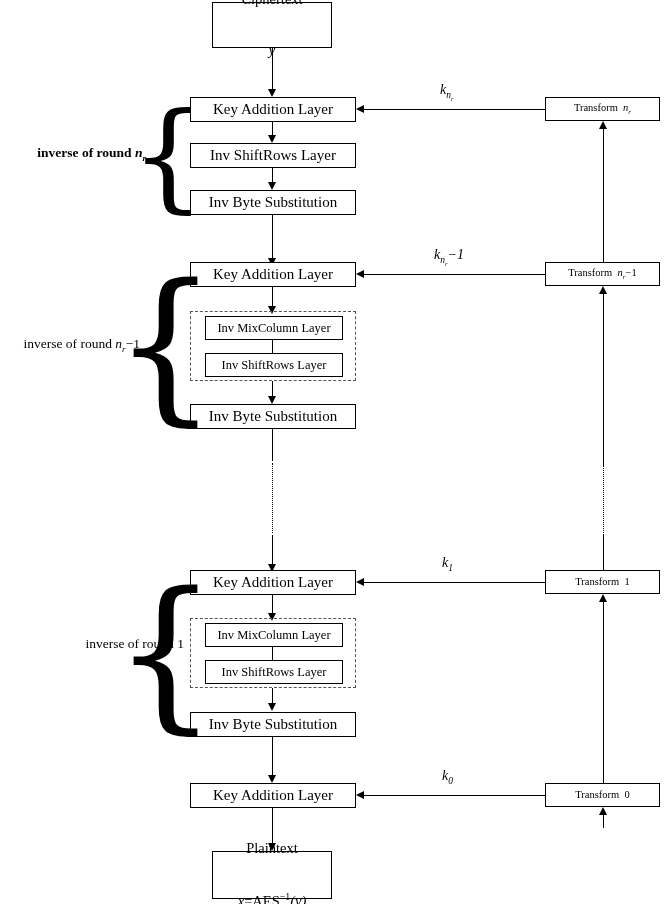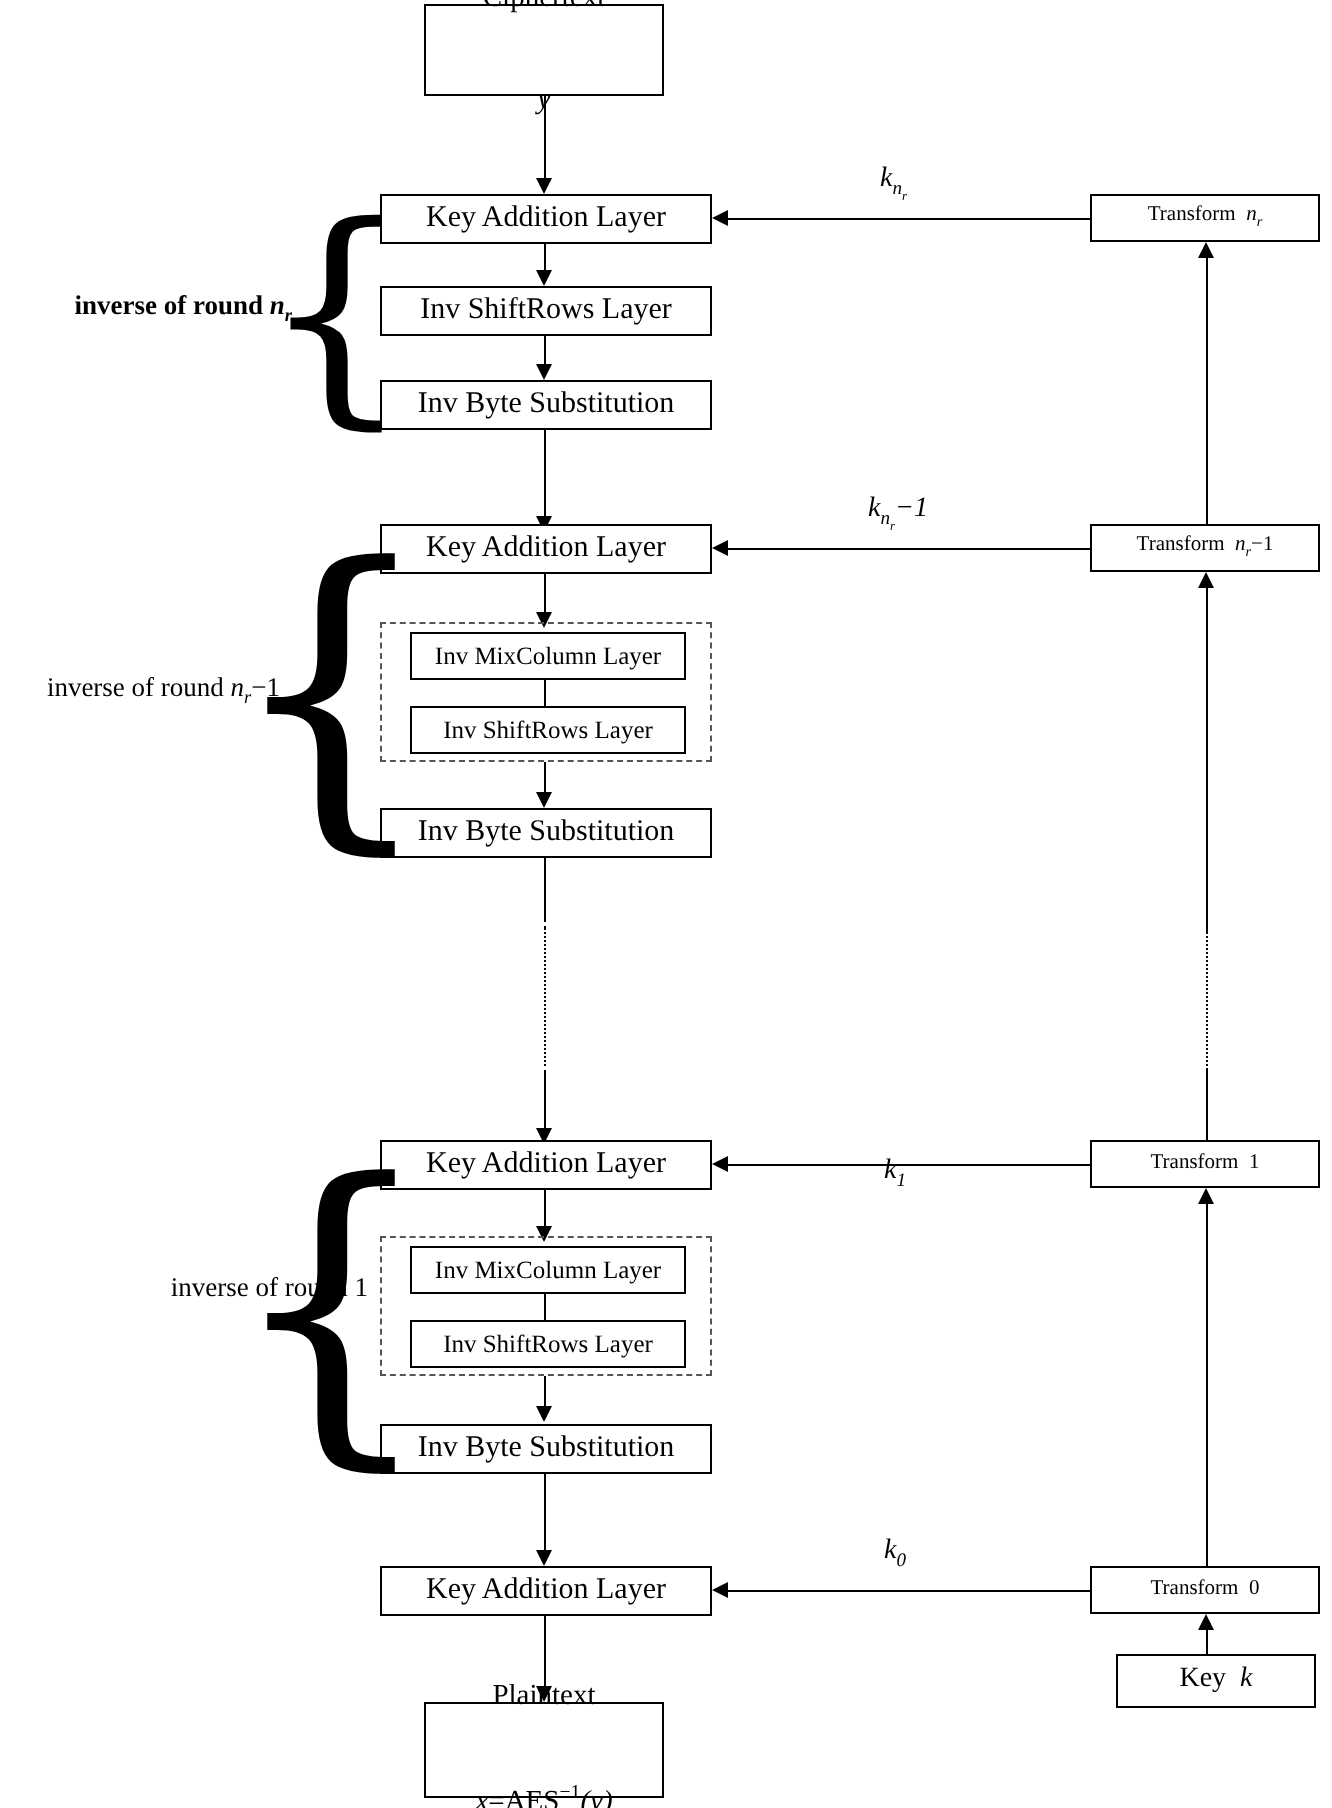--- a/index.html
+++ b/index.html
@@ -275,7 +275,7 @@
 
   <div class="hline" style="left:364px; top:582px; width:181px;"></div>
   <div class="arrow-left" style="left:356px; top:578px;"></div>
-  <div class="label key-label" style="left:442px; top:578px;">
+  <div class="label key-label" style="left:442px; top:555px;">
     <span class="it">k</span><sub>1</sub>
   </div>
 

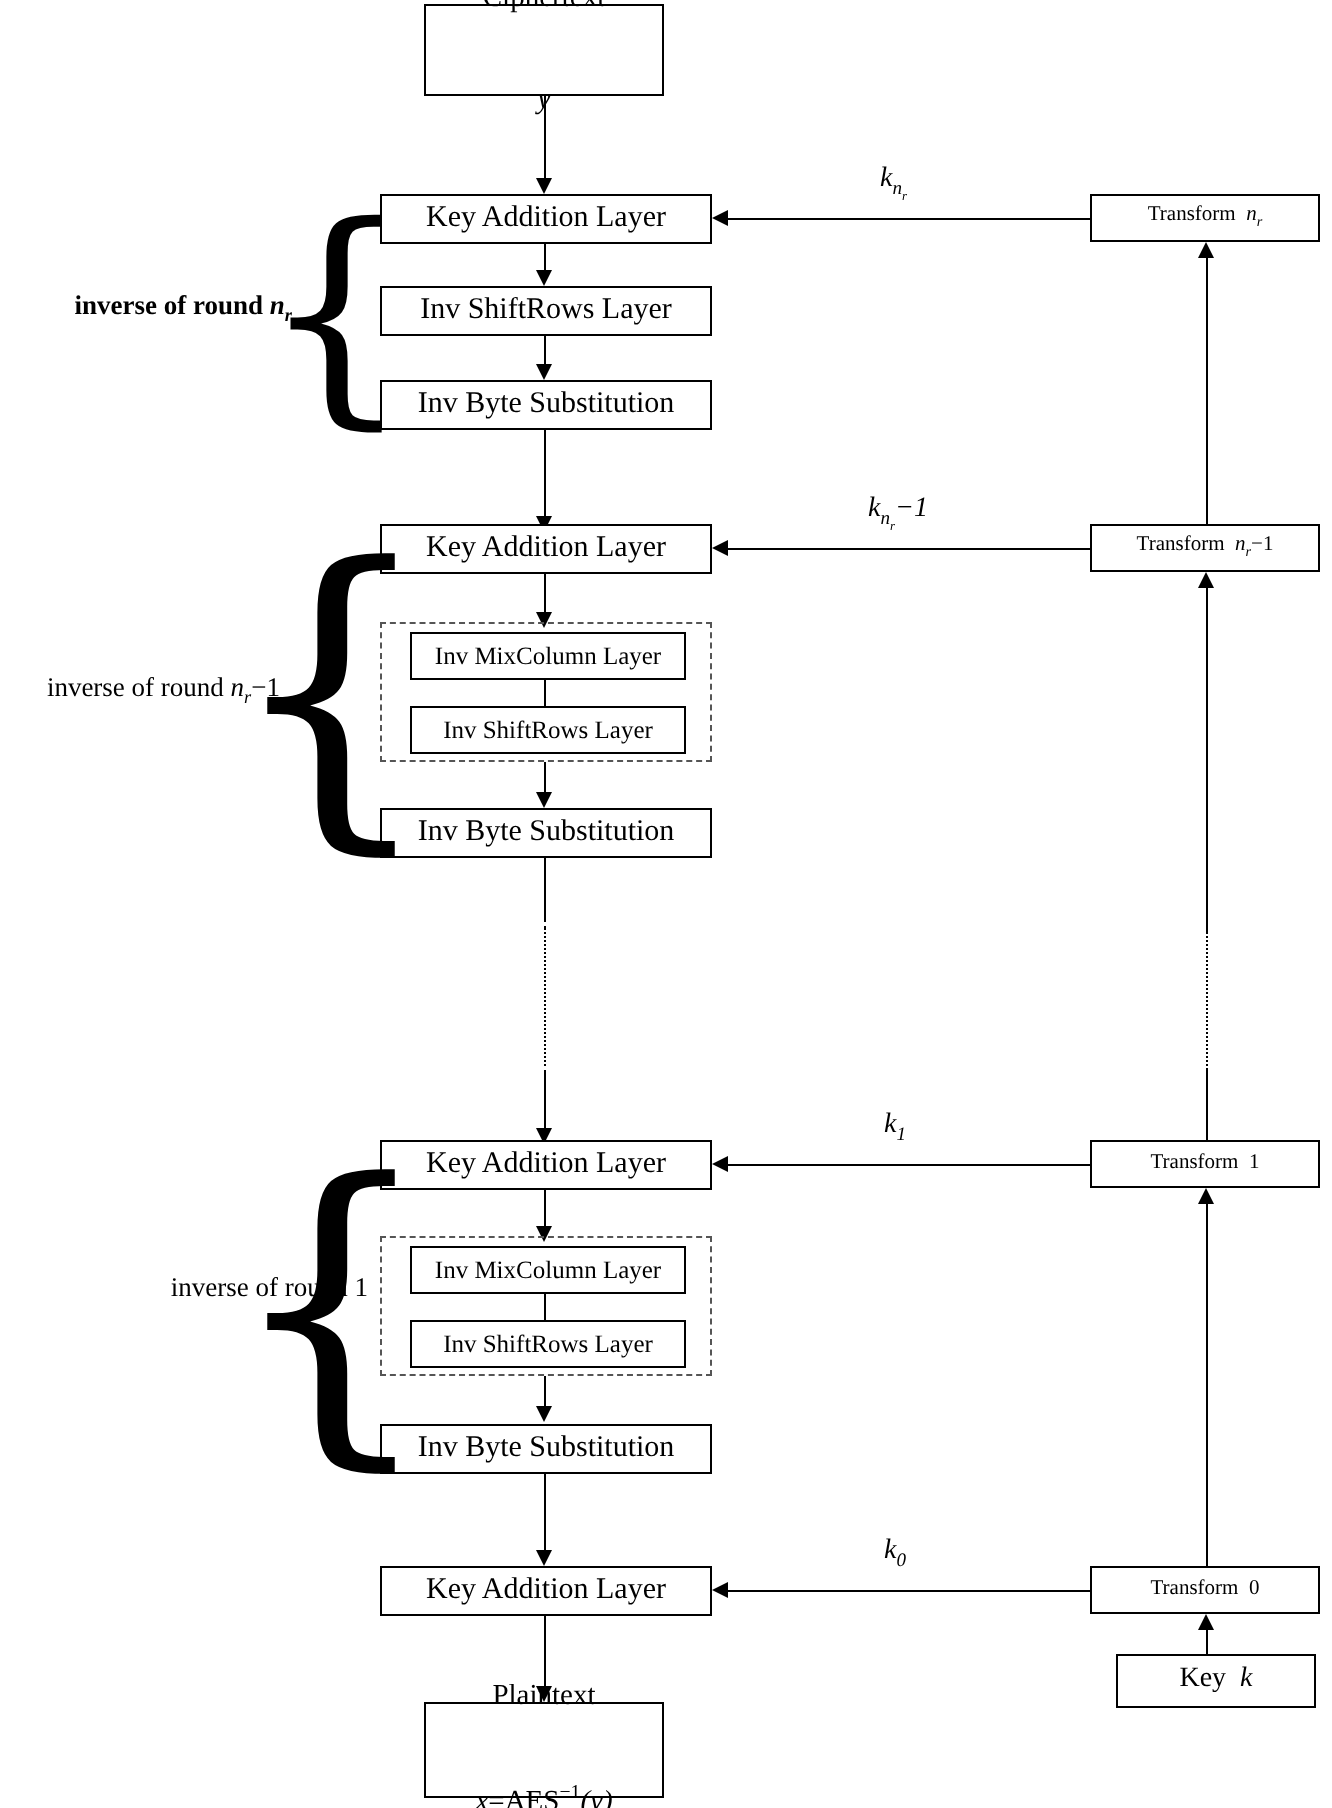--- a/index.html
+++ b/index.html
@@ -314,11 +314,6 @@
     </div>
   </div>
 
-  <div class="box key-box" style="top:827px;">
-    <span>
-      <span>Key</span>&nbsp;&nbsp;<span class="it">k</span>
-    </span>
-  </div>
 
   <div class="vline" style="left:603px; top:814px; height:14px;"></div>
   <div class="arrow-up" style="left:599px; top:807px;"></div>

